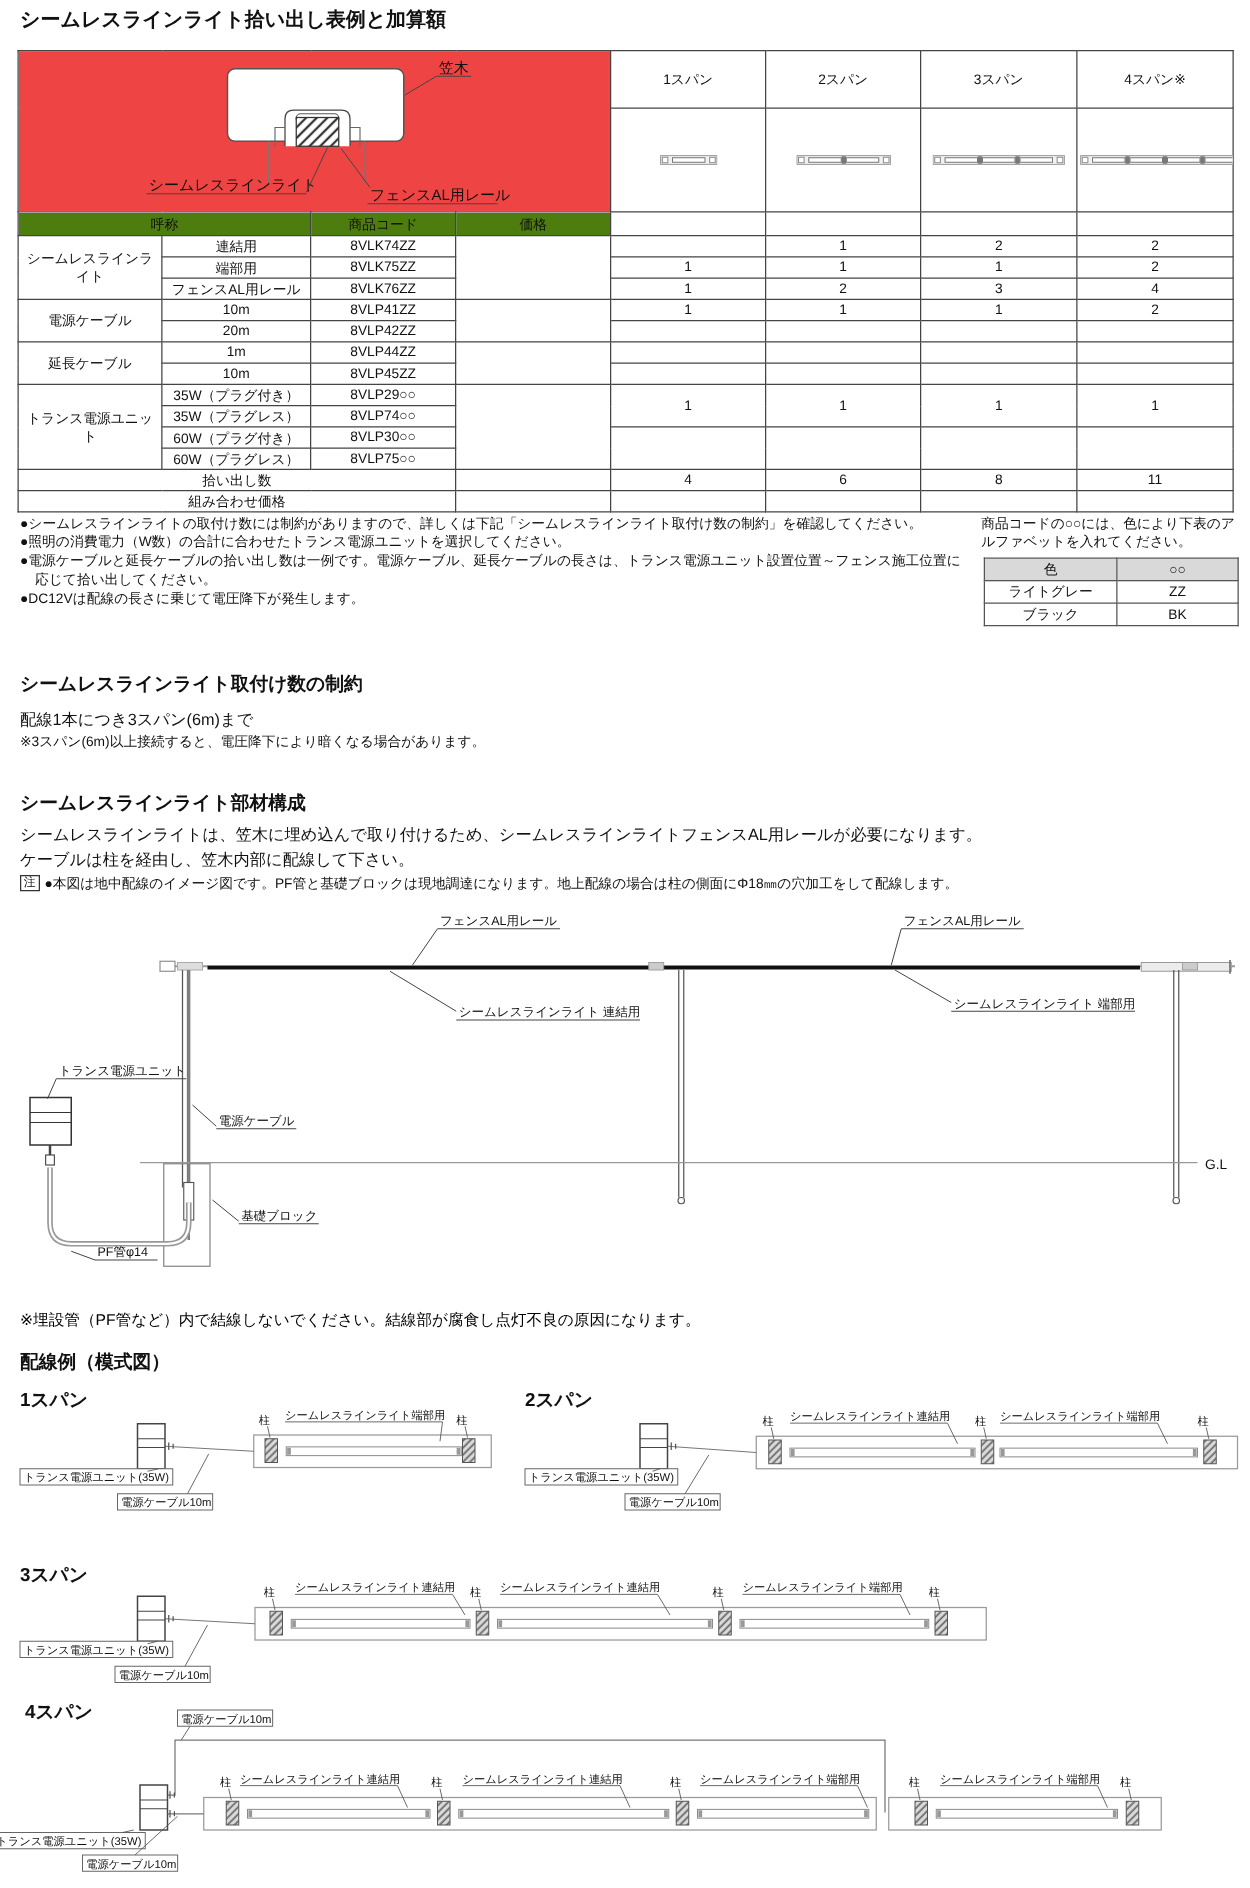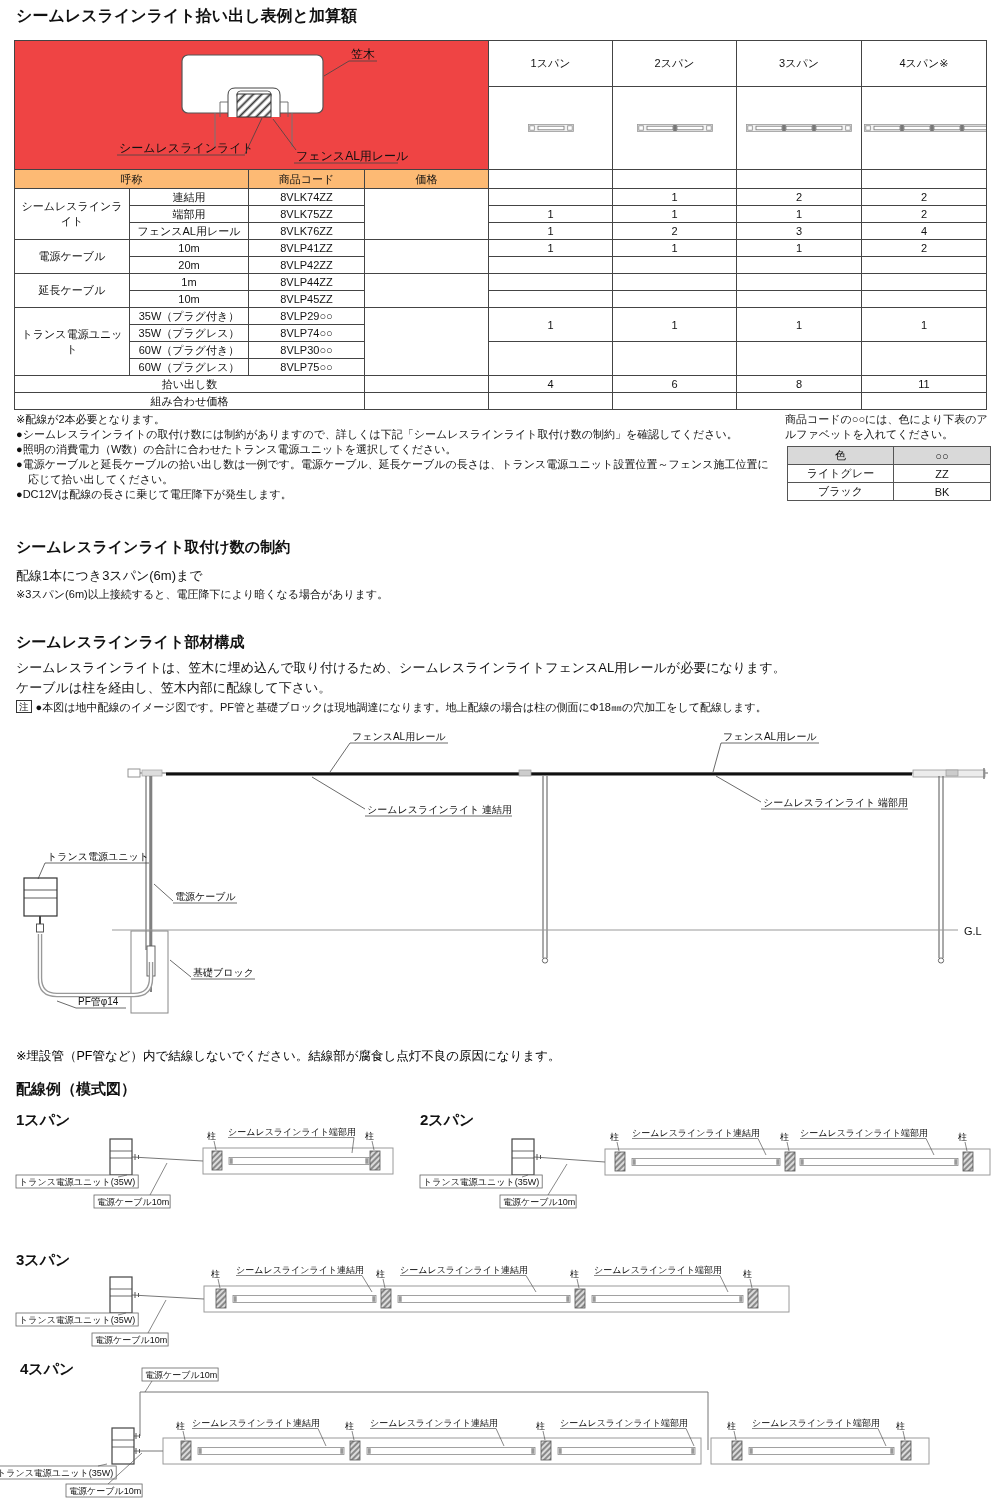--- a/index.html
+++ b/index.html
@@ -14,7 +14,7 @@
   
   table.main{border-collapse:collapse;table-layout:fixed;width:972px;font-size:11px;}
   table.main td{border:1px solid #444;text-align:center;vertical-align:middle;padding:0 2px;overflow:hidden;}
-  table.main td.hdr{background:#fdba74;height:18px;}
+  table.main td.hdr{background:#4d7c0f;height:18px;}
   table.main tr.r{height:17px;}
   table.main td.diagcell{background:#ef4444;padding:0;}
   table.main td.spanhdr{height:45px;}

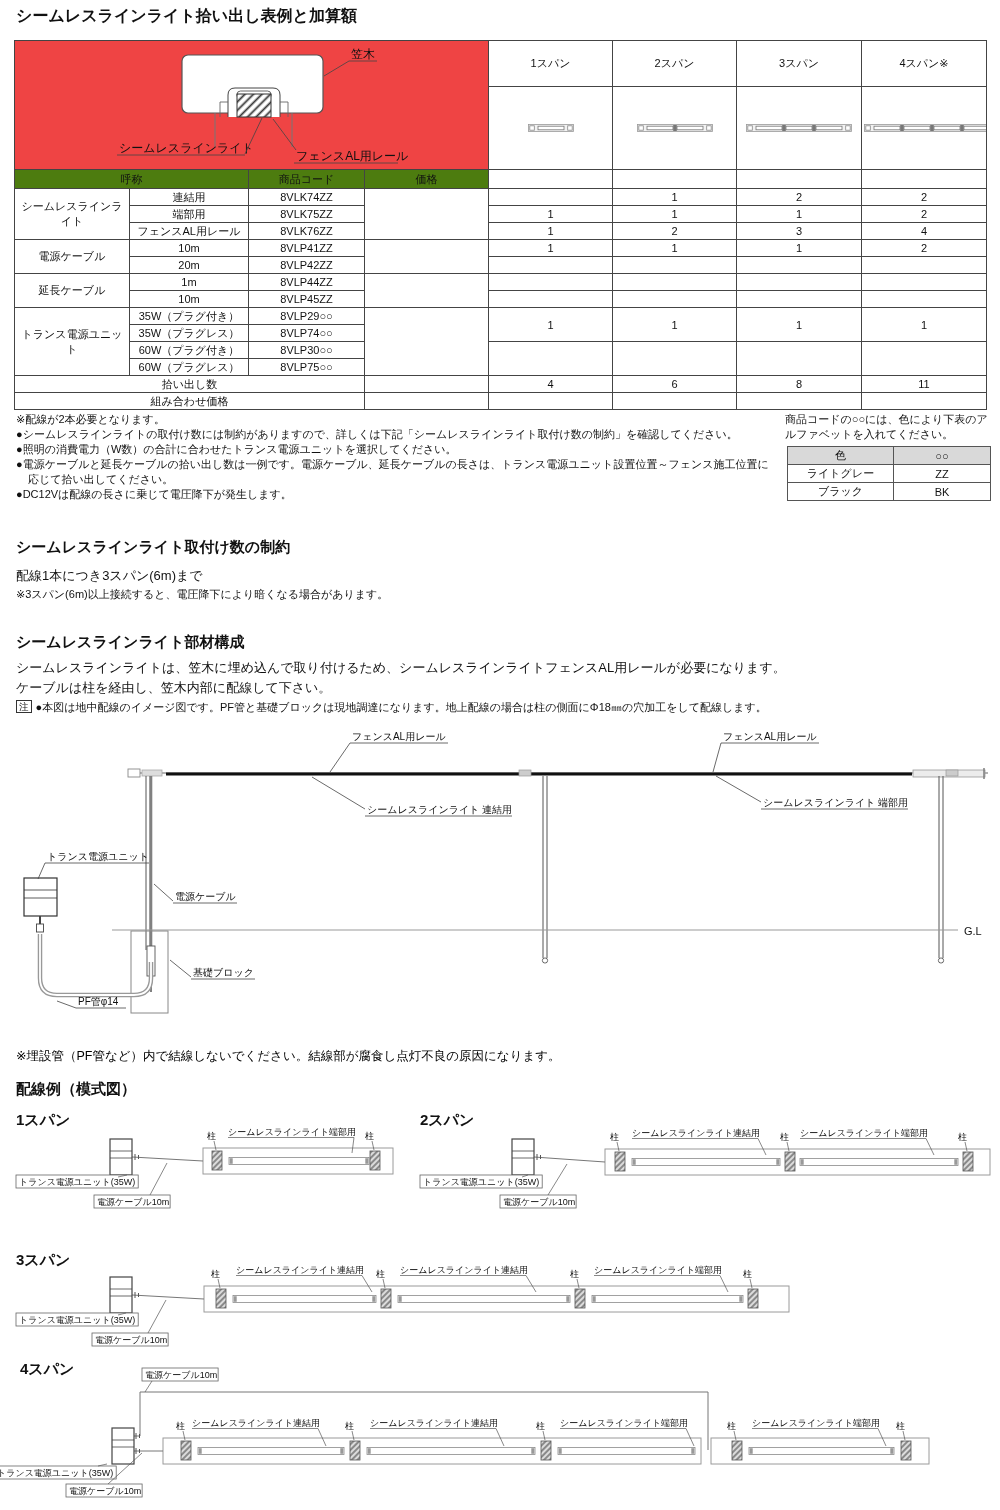--- a/index.html
+++ b/index.html
@@ -244,7 +244,6 @@
 </div>
 
 <div class="abs small11" style="left:16px;top:412px;width:762px;">
-  <div class="note">※配線が2本必要となります。</div>
   <div class="note">●シームレスラインライトの取付け数には制約がありますので、詳しくは下記「シームレスラインライト取付け数の制約」を確認してください。</div>
   <div class="note">●照明の消費電力（W数）の合計に合わせたトランス電源ユニットを選択してください。</div>
   <div class="note">●電源ケーブルと延長ケーブルの拾い出し数は一例です。電源ケーブル、延長ケーブルの長さは、トランス電源ユニット設置位置～フェンス施工位置に応じて拾い出してください。</div>

